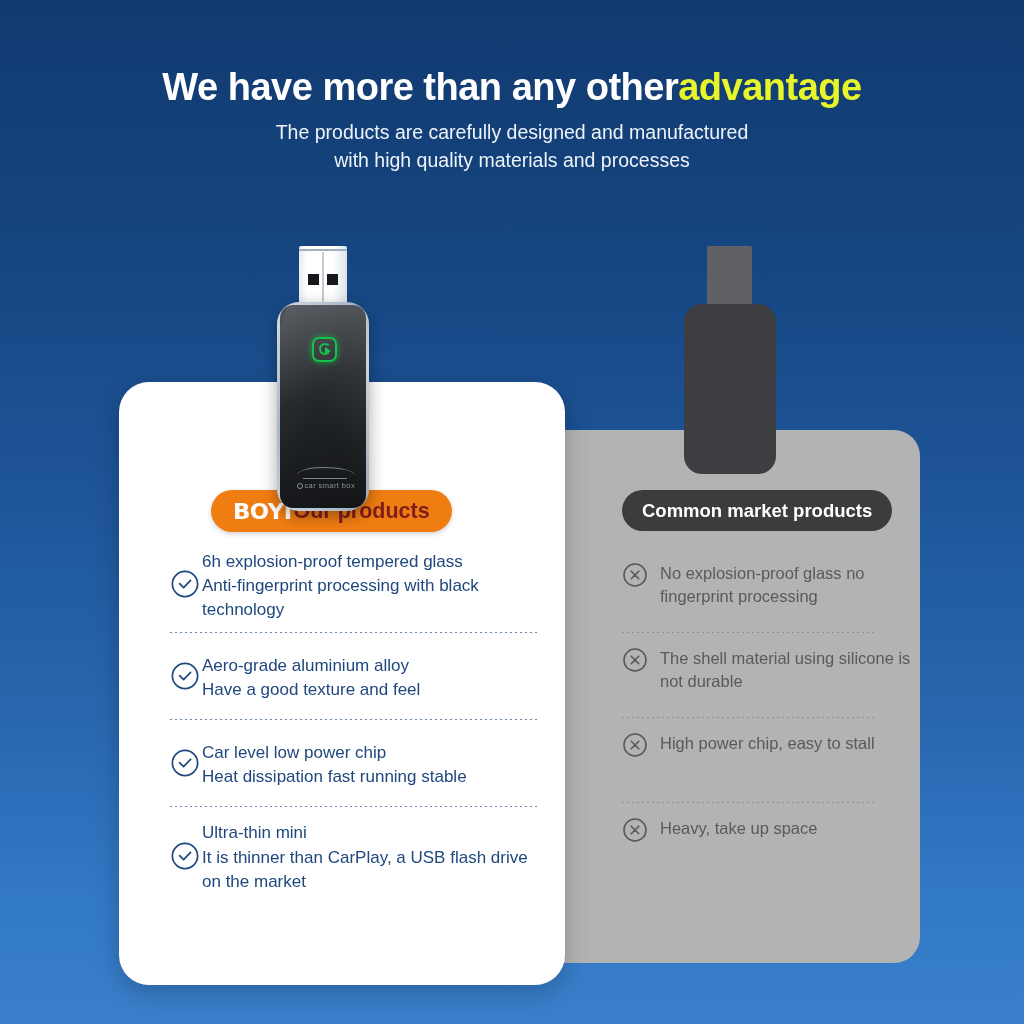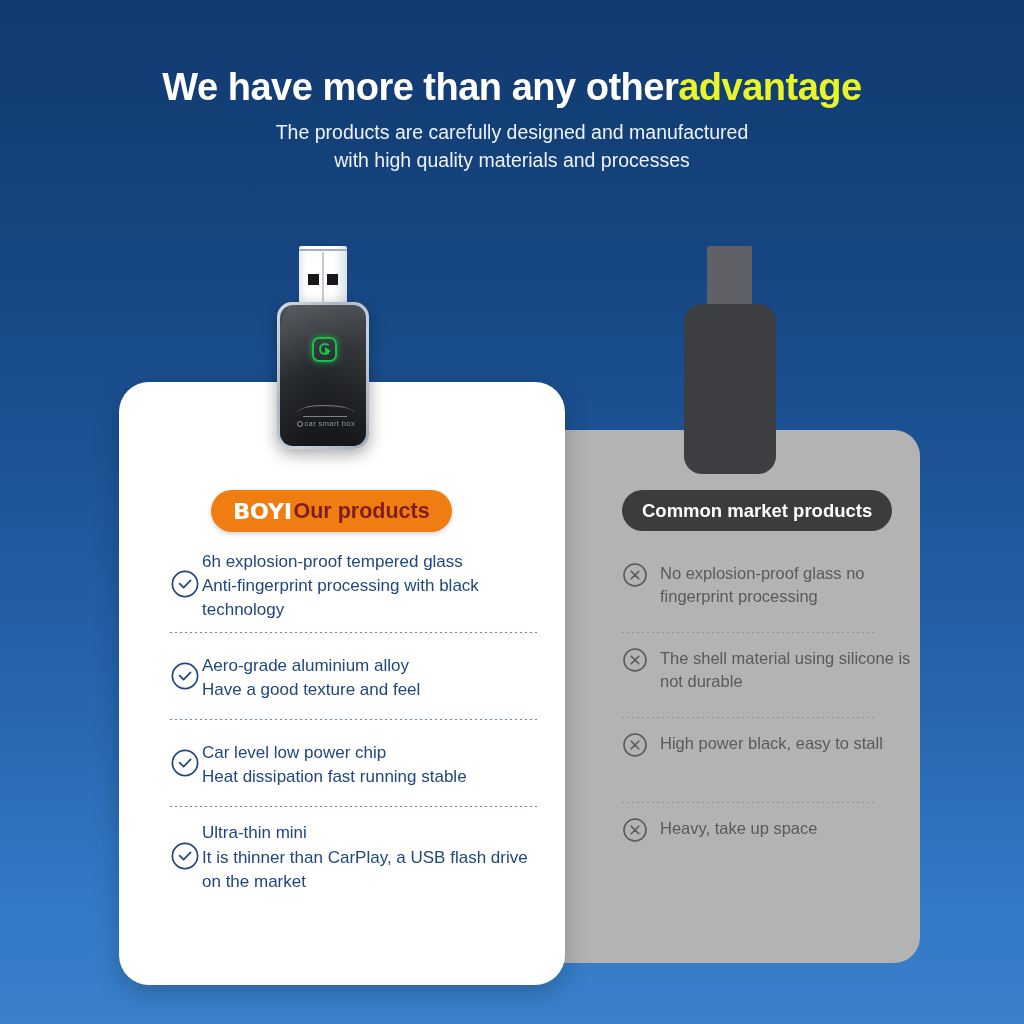--- a/index.html
+++ b/index.html
@@ -84,8 +84,8 @@
   #boyi-body {
     position:absolute;
     left:0; top:56px;
-    width:92px; height:147px;
-    border-radius:15px;
+    width:92px; height:209px;
+    border-radius:22px;
     background:linear-gradient(120deg,#d6dde6 0%,#aab7c6 35%,#c9d3dd 60%,#9aa8b8 100%);
     padding:3px;
     box-shadow:0 5px 16px rgba(0,0,0,.35);

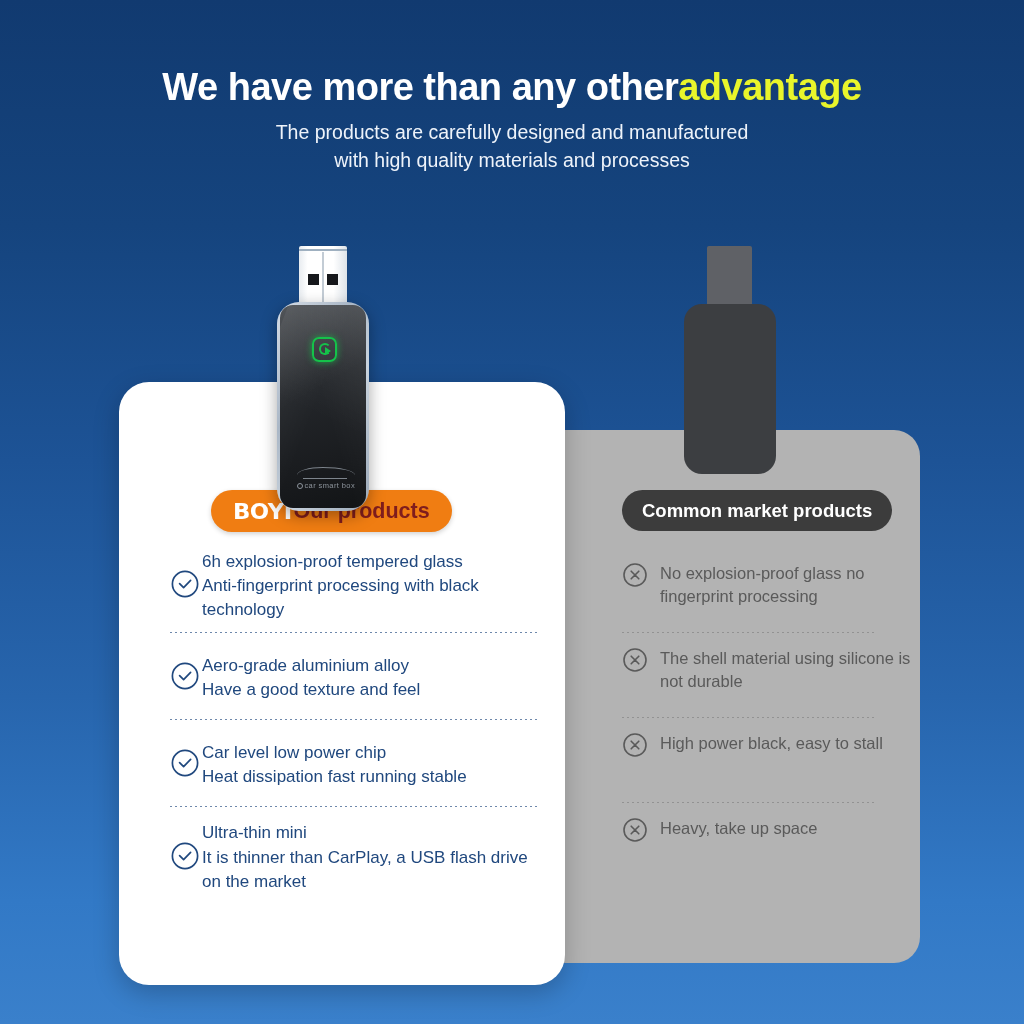--- a/index.html
+++ b/index.html
@@ -361,7 +361,7 @@
             <path d="M9.2 9.2 L16.8 16.8 M16.8 9.2 L9.2 16.8" fill="none" stroke="#5a5a5a" stroke-width="1.6" stroke-linecap="round"></path>
           </svg>
         </span>
-        <span class="txt">High power black, easy to stall</span>
+        <span class="txt">High power chip, easy to stall</span>
       </div>
 
       <div class="common-sep"></div>

